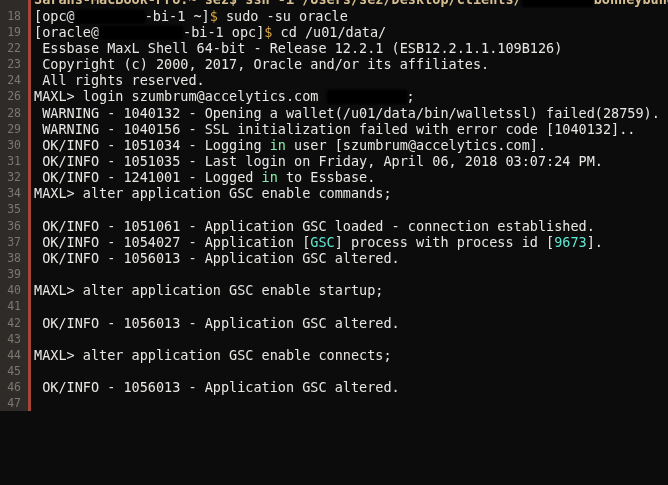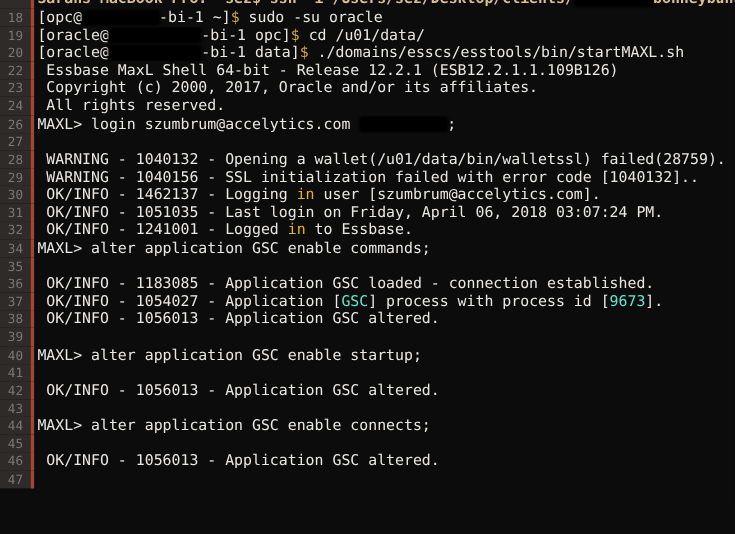--- a/index.html
+++ b/index.html
@@ -64,7 +64,6 @@
       <div class="row"><span class="num"></span><span class="content"><span class="seg cream">Sarahs-MacBook-Pro:~ sez$ ssh -i /Users/sez/Desktop/clients/</span><span class="redact" style="width: 70px;"></span><span class="seg cream">bonneybundle/pri</span></span></div>
       <div class="row"><span class="num">18</span><span class="content"><span class="seg fg">[opc@</span><span class="redact" style="width: 68px;"></span><span class="seg fg">-bi-1 ~]</span><span class="seg gold">$</span><span class="seg fg"> sudo -su oracle</span></span></div>
       <div class="row"><span class="num">19</span><span class="content"><span class="seg fg">[oracle@</span><span class="redact" style="width: 82px;"></span><span class="seg fg">-bi-1 opc]</span><span class="seg gold">$</span><span class="seg fg"> cd /u01/data/</span></span></div>
-      <div class="row"><span class="num">20</span><span class="content"><span class="seg fg">[oracle@</span><span class="redact" style="width: 82px;"></span><span class="seg fg">-bi-1 data]</span><span class="seg gold">$</span><span class="seg fg"> ./domains/esscs/esstools/bin/startMAXL.sh</span></span></div>
       <div class="row"><span class="num">22</span><span class="content"><span class="seg fg"> Essbase MaxL Shell 64-bit - Release 12.2.1 (ESB12.2.1.1.109B126)</span></span></div>
       <div class="row"><span class="num">23</span><span class="content"><span class="seg fg"> Copyright (c) 2000, 2017, Oracle and/or its affiliates.</span></span></div>
       <div class="row"><span class="num">24</span><span class="content"><span class="seg fg"> All rights reserved.</span></span></div>

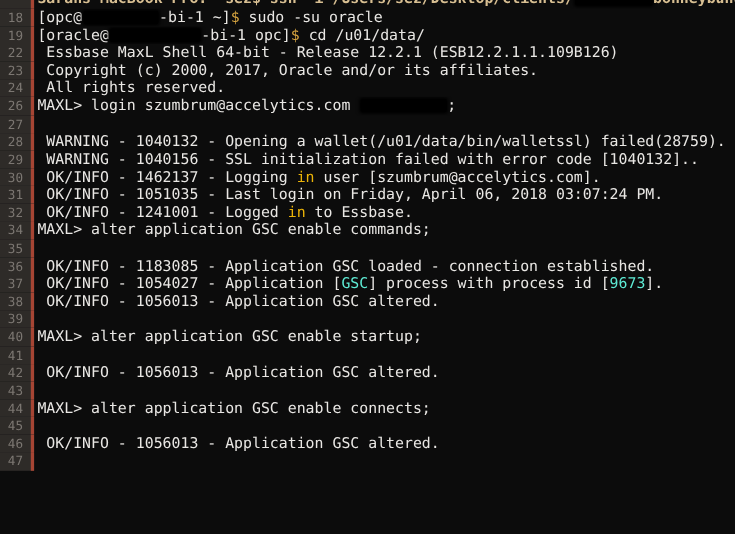--- a/index.html
+++ b/index.html
@@ -68,7 +68,6 @@
       <div class="row"><span class="num">23</span><span class="content"><span class="seg fg"> Copyright (c) 2000, 2017, Oracle and/or its affiliates.</span></span></div>
       <div class="row"><span class="num">24</span><span class="content"><span class="seg fg"> All rights reserved.</span></span></div>
       <div class="row"><span class="num">26</span><span class="content"><span class="seg fg">MAXL&gt; login szumbrum@accelytics.com </span><span class="redact" style="width: 78px;"></span><span class="seg fg">;</span></span></div>
-      <div class="row"><span class="num">27</span><span class="content"></span></div>
       <div class="row"><span class="num">28</span><span class="content"><span class="seg fg"> WARNING - 1040132 - Opening a wallet(/u01/data/bin/walletssl) failed(28759).</span></span></div>
       <div class="row"><span class="num">29</span><span class="content"><span class="seg fg"> WARNING - 1040156 - SSL initialization failed with error code [1040132]..</span></span></div>
       <div class="row"><span class="num">30</span><span class="content"><span class="seg fg"> OK/INFO - 1462137 - Logging </span><span class="seg orange">in</span><span class="seg fg"> user [szumbrum@accelytics.com].</span></span></div>

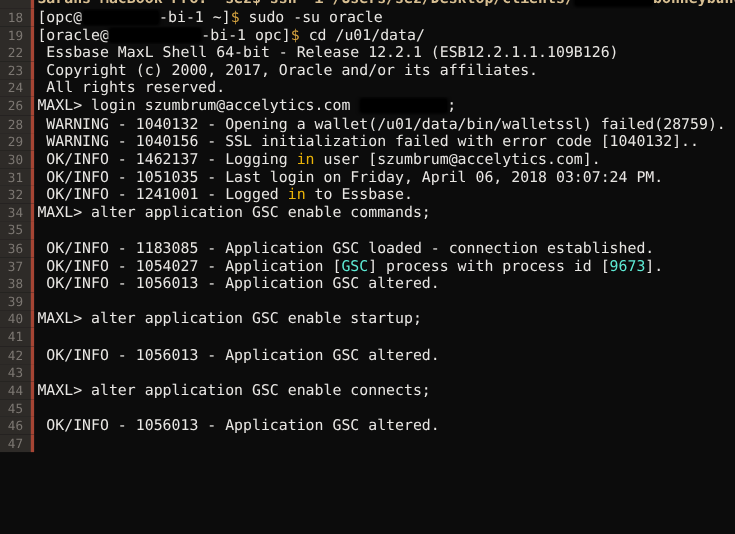--- a/index.html
+++ b/index.html
@@ -70,7 +70,7 @@
       <div class="row"><span class="num">26</span><span class="content"><span class="seg fg">MAXL&gt; login szumbrum@accelytics.com </span><span class="redact" style="width: 78px;"></span><span class="seg fg">;</span></span></div>
       <div class="row"><span class="num">28</span><span class="content"><span class="seg fg"> WARNING - 1040132 - Opening a wallet(/u01/data/bin/walletssl) failed(28759).</span></span></div>
       <div class="row"><span class="num">29</span><span class="content"><span class="seg fg"> WARNING - 1040156 - SSL initialization failed with error code [1040132]..</span></span></div>
-      <div class="row"><span class="num">30</span><span class="content"><span class="seg fg"> OK/INFO - 1462137 - Logging </span><span class="seg orange">in</span><span class="seg fg"> user [szumbrum@accelytics.com].</span></span></div>
+      <div class="row"><span class="num">30</span><span class="content"><span class="seg fg"> OK/INFO - 1051034 - Logging </span><span class="seg orange">in</span><span class="seg fg"> user [szumbrum@accelytics.com].</span></span></div>
       <div class="row"><span class="num">31</span><span class="content"><span class="seg fg"> OK/INFO - 1051035 - Last login on Friday, April 06, 2018 03:07:24 PM.</span></span></div>
       <div class="row"><span class="num">32</span><span class="content"><span class="seg fg"> OK/INFO - 1241001 - Logged </span><span class="seg orange">in</span><span class="seg fg"> to Essbase.</span></span></div>
       <div class="row"><span class="num">34</span><span class="content"><span class="seg fg">MAXL&gt; alter application GSC enable commands;</span></span></div>

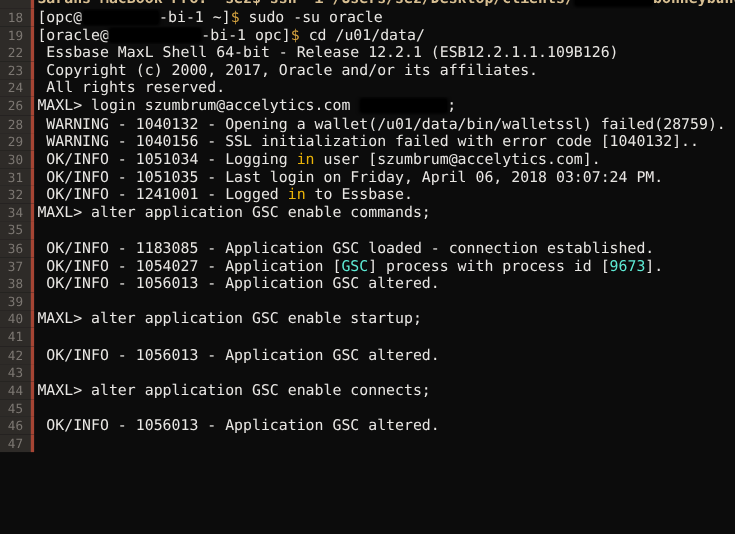--- a/index.html
+++ b/index.html
@@ -43,7 +43,7 @@
   }
   .seg.fg     { color: #e9e7e4; }
   .seg.gold   { color: #d6a440; }
-  .seg.orange { color: #eab308; text-align: right; }
+  .seg.orange { color: #86efac; text-align: right; }
   .seg.blue   { color: #5eead4; }
   .seg.cream  { color: #d8bf92; font-weight: bold; }
   .redact {

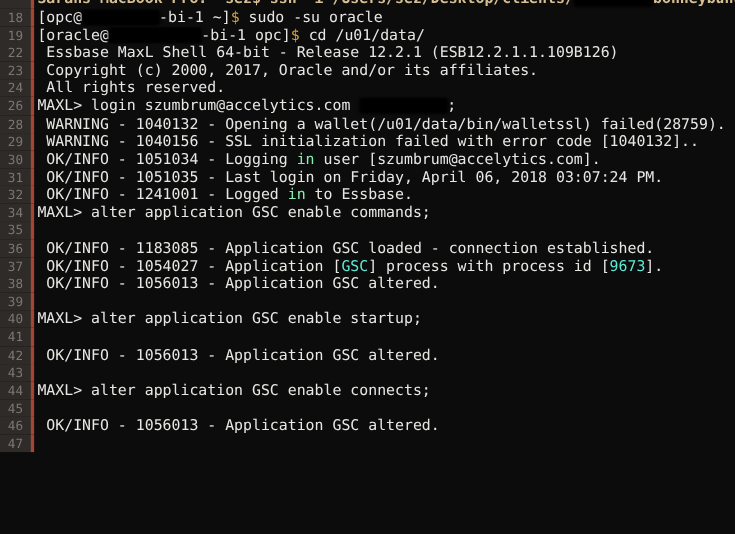--- a/index.html
+++ b/index.html
@@ -75,7 +75,7 @@
       <div class="row"><span class="num">32</span><span class="content"><span class="seg fg"> OK/INFO - 1241001 - Logged </span><span class="seg orange">in</span><span class="seg fg"> to Essbase.</span></span></div>
       <div class="row"><span class="num">34</span><span class="content"><span class="seg fg">MAXL&gt; alter application GSC enable commands;</span></span></div>
       <div class="row"><span class="num">35</span><span class="content"></span></div>
-      <div class="row"><span class="num">36</span><span class="content"><span class="seg fg"> OK/INFO - 1183085 - Application GSC loaded - connection established.</span></span></div>
+      <div class="row"><span class="num">36</span><span class="content"><span class="seg fg"> OK/INFO - 1051061 - Application GSC loaded - connection established.</span></span></div>
       <div class="row"><span class="num">37</span><span class="content"><span class="seg fg"> OK/INFO - 1054027 - Application [</span><span class="seg blue">GSC</span><span class="seg fg">] process with process id [</span><span class="seg blue">9673</span><span class="seg fg">].</span></span></div>
       <div class="row"><span class="num">38</span><span class="content"><span class="seg fg"> OK/INFO - 1056013 - Application GSC altered.</span></span></div>
       <div class="row"><span class="num">39</span><span class="content"></span></div>

